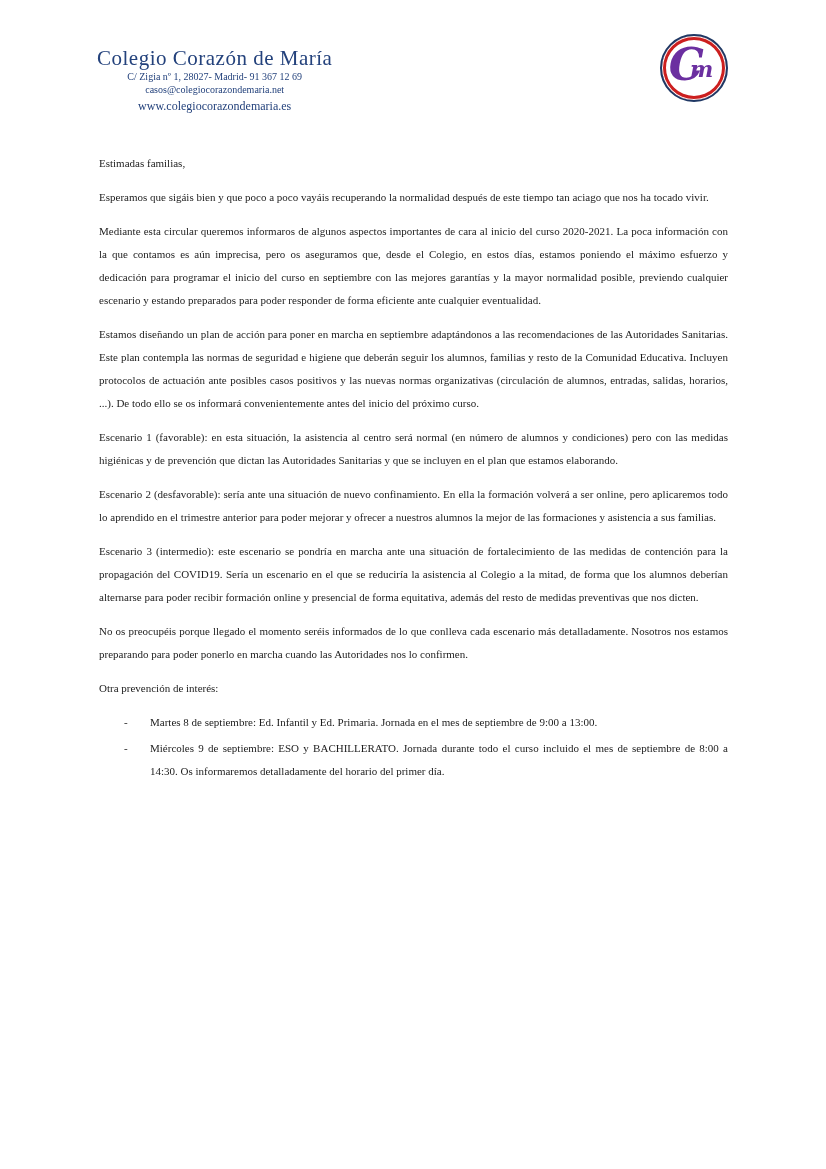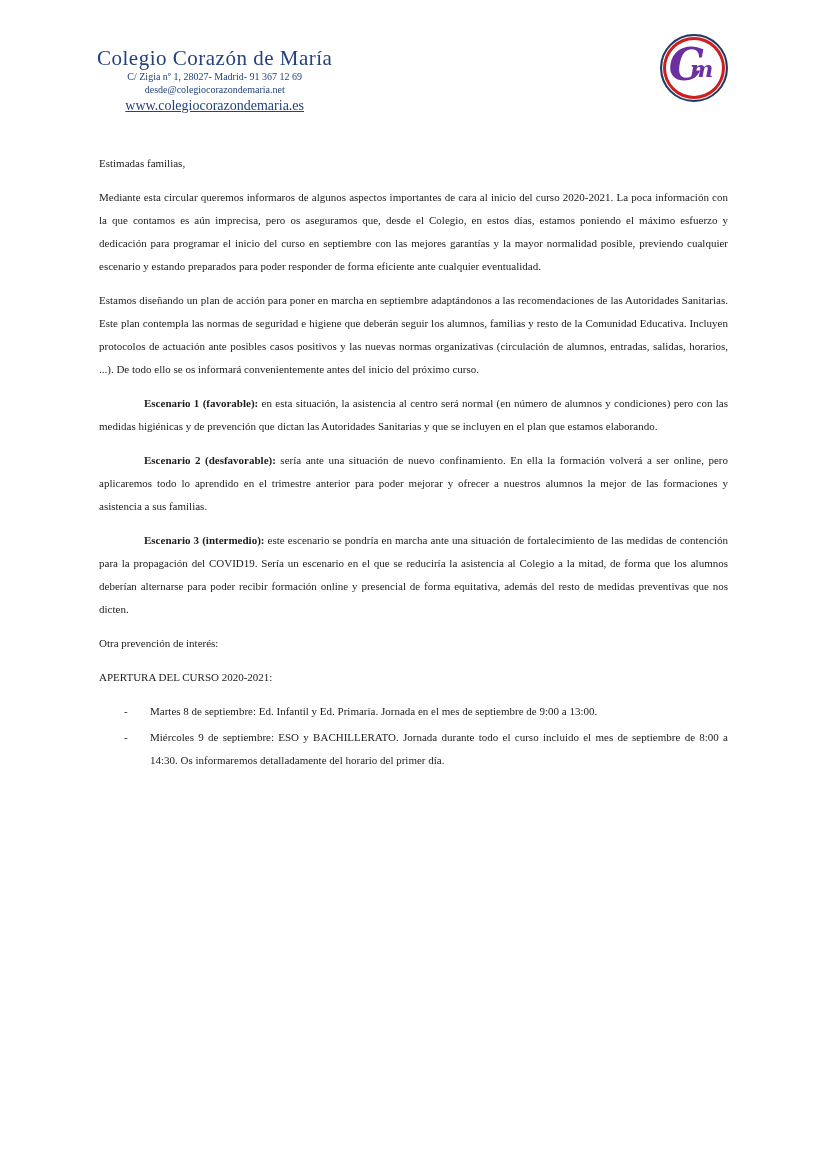--- a/index.html
+++ b/index.html
@@ -123,7 +123,7 @@
     <div class="head-left">
       <div class="school-name">Colegio Corazón de María</div>
       <div class="addr">C/ Zigia nº 1, 28027- Madrid- 91 367 12 69</div>
-      <div class="addr">desde@colegiocorazondemaria.net</div>
+      <div class="addr">casos@colegiocorazondemaria.net</div>
       <a class="website">www.colegiocorazondemaria.es</a>
     </div>
     <div class="logo">

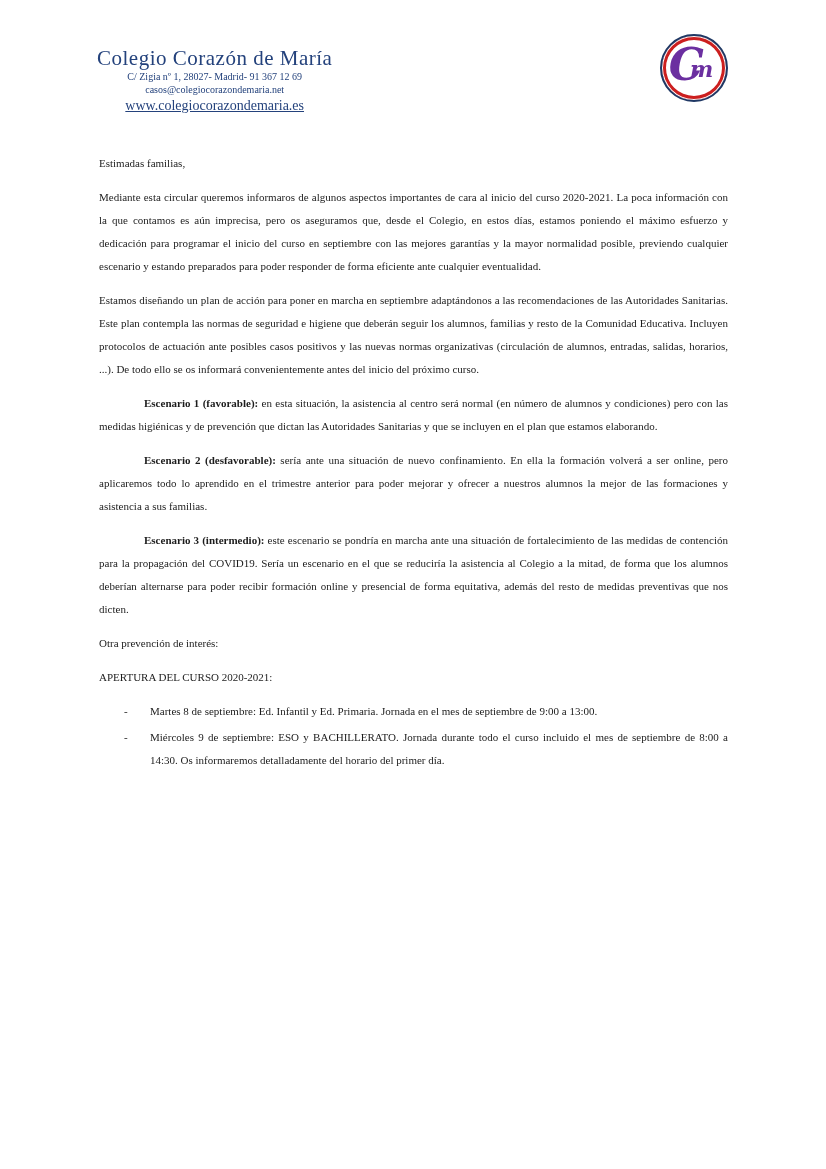--- a/index.html
+++ b/index.html
@@ -39,10 +39,9 @@
   }
   .website {
     display: inline-block;
-    font-size: 14px;
+    font-size: 12px;
     line-height: 13px;
     color: #24427C;
-    text-decoration: underline;
     cursor: pointer;
   }
 

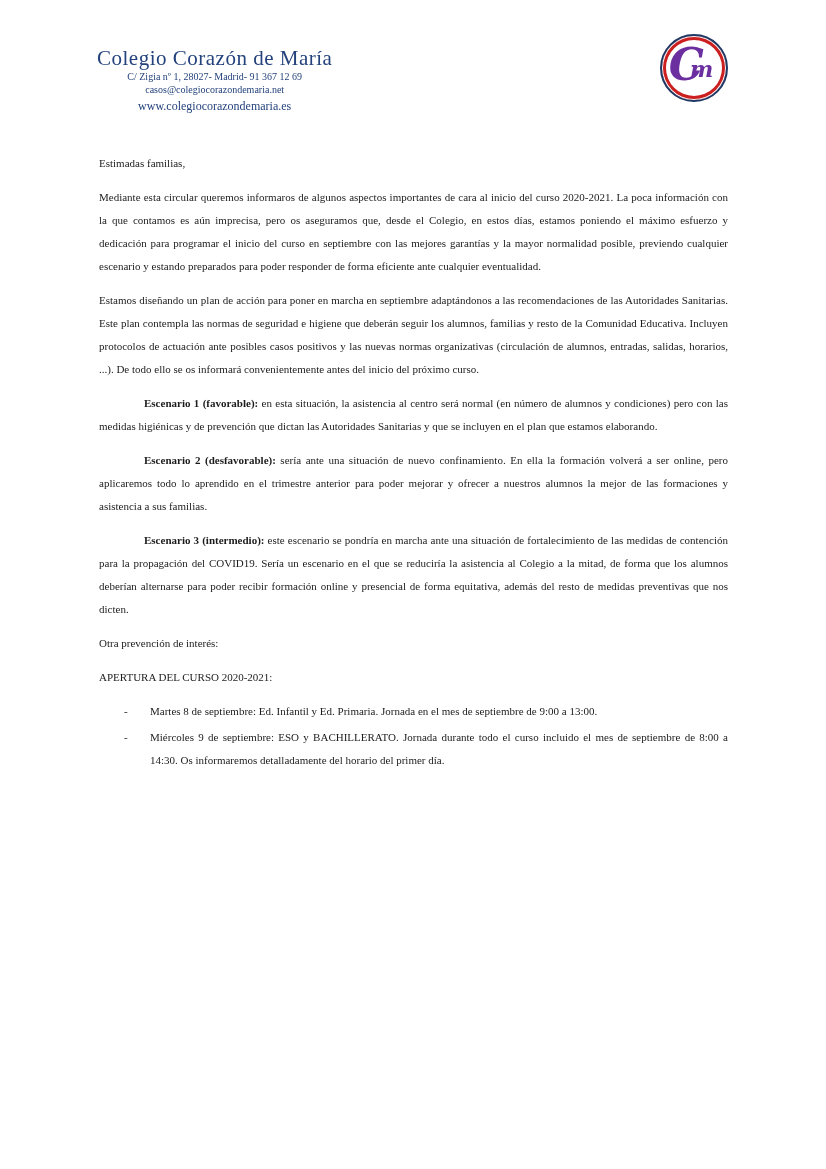--- a/index.html
+++ b/index.html
@@ -135,6 +135,7 @@
 
     <p class="no-justify">Estimadas familias,</p>
 
+    <p><span>Esperamos que sigáis bien y que poco a poco vayáis recuperando la normalidad después de este tiempo tan aciago que nos ha tocado vivir.</span></p>
 
     <p><span>Mediante esta circular queremos informaros de algunos aspectos importantes de cara al inicio del curso 2020-2021. La poca información con la que contamos es aún imprecisa, pero os aseguramos que, desde el Colegio, en estos días, estamos poniendo el máximo esfuerzo y dedicación para programar el inicio del curso en septiembre con las mejores garantías y la mayor normalidad posible, previendo cualquier escenario y estando preparados para poder responder de forma eficiente ante cualquier eventualidad.</span></p>
 

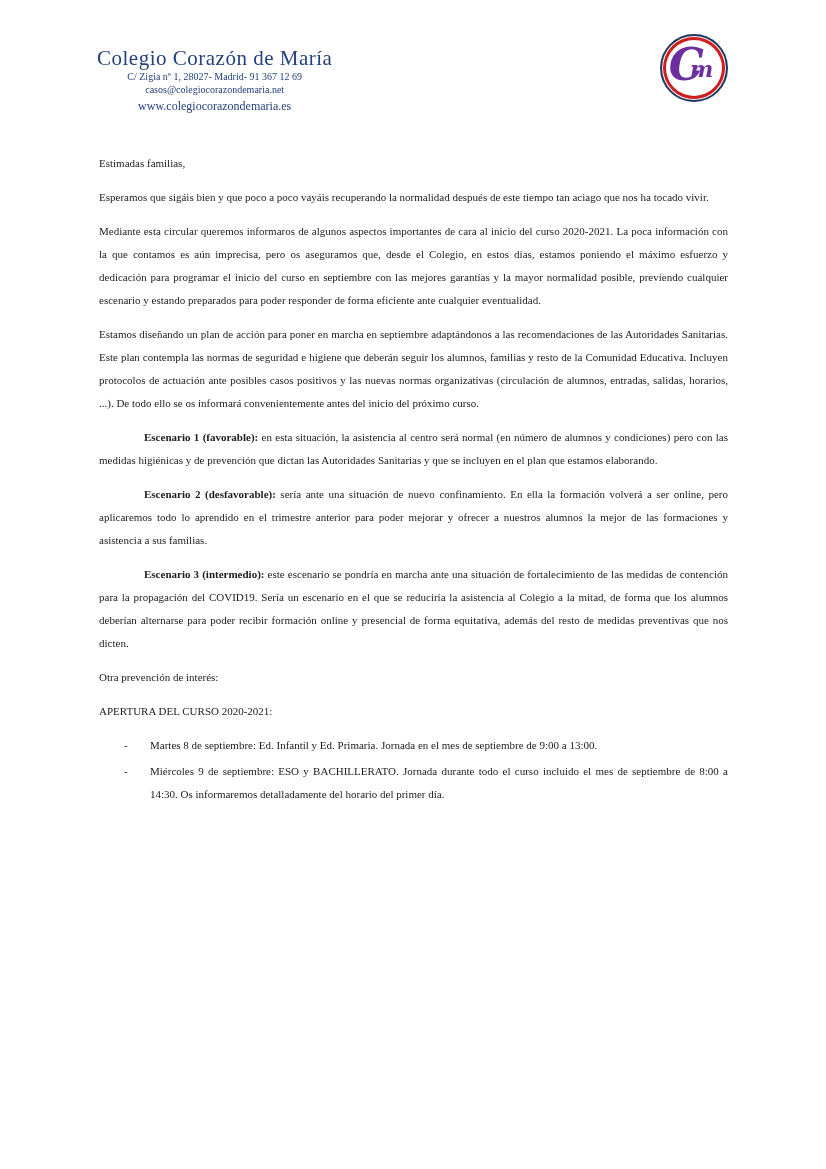--- a/index.html
+++ b/index.html
@@ -92,7 +92,7 @@
     text-align: justify;
   }
   .letter-body p.no-justify { text-align: left; }
-  .lead { font-weight: bold; margin-left: 45px; }
+  .lead { font-weight: normal; }
 
   
   .bullet-list {

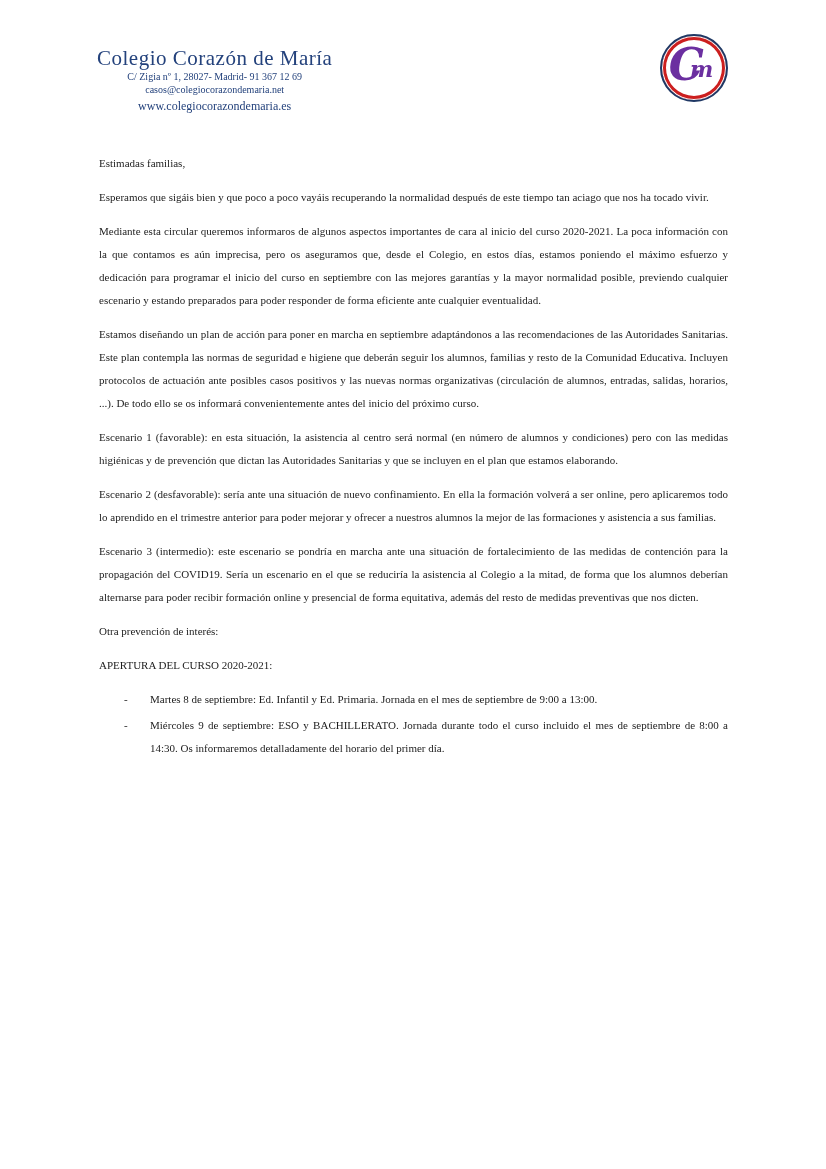--- a/index.html
+++ b/index.html
@@ -148,6 +148,7 @@
 
     <p><strong class="lead">Escenario 3 (intermedio):</strong><span> este escenario se pondría en marcha ante una situación de fortalecimiento de las medidas de contención para la propagación del COVID19. Sería un escenario en el que se reduciría la asistencia al Colegio a la mitad, de forma que los alumnos deberían alternarse para poder recibir formación online y presencial de forma equitativa, además del resto de medidas preventivas que nos dicten.</span></p>
 
+    <p><span>No os preocupéis porque llegado el momento seréis informados de lo que conlleva cada escenario más detalladamente. Nosotros nos estamos preparando para poder ponerlo en marcha cuando las Autoridades nos lo confirmen.</span></p>
 
     <p class="no-justify">Otra prevención de interés:</p>
 

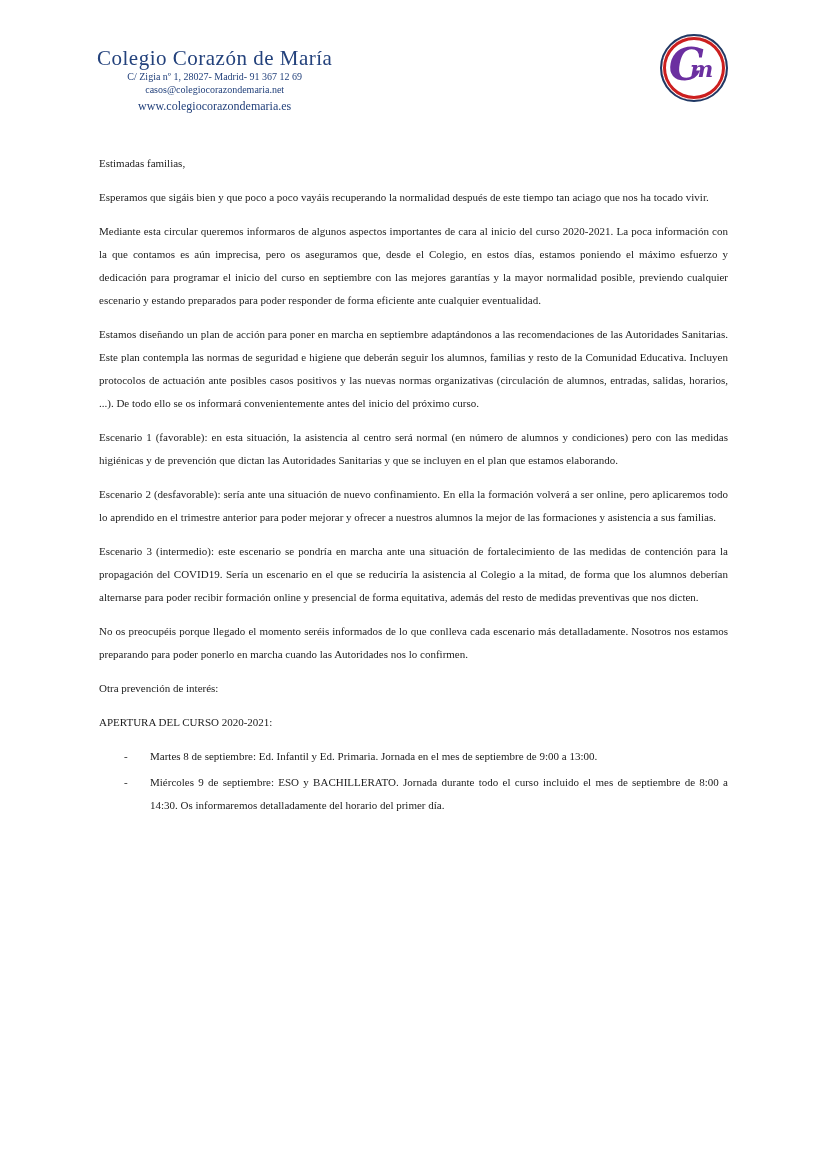--- a/index.html
+++ b/index.html
@@ -152,7 +152,6 @@
 
     <p class="no-justify">Otra prevención de interés:</p>
 
-    <p class="no-justify">APERTURA DEL CURSO 2020-2021:</p>
 
     <ul class="bullet-list">
       <li>

